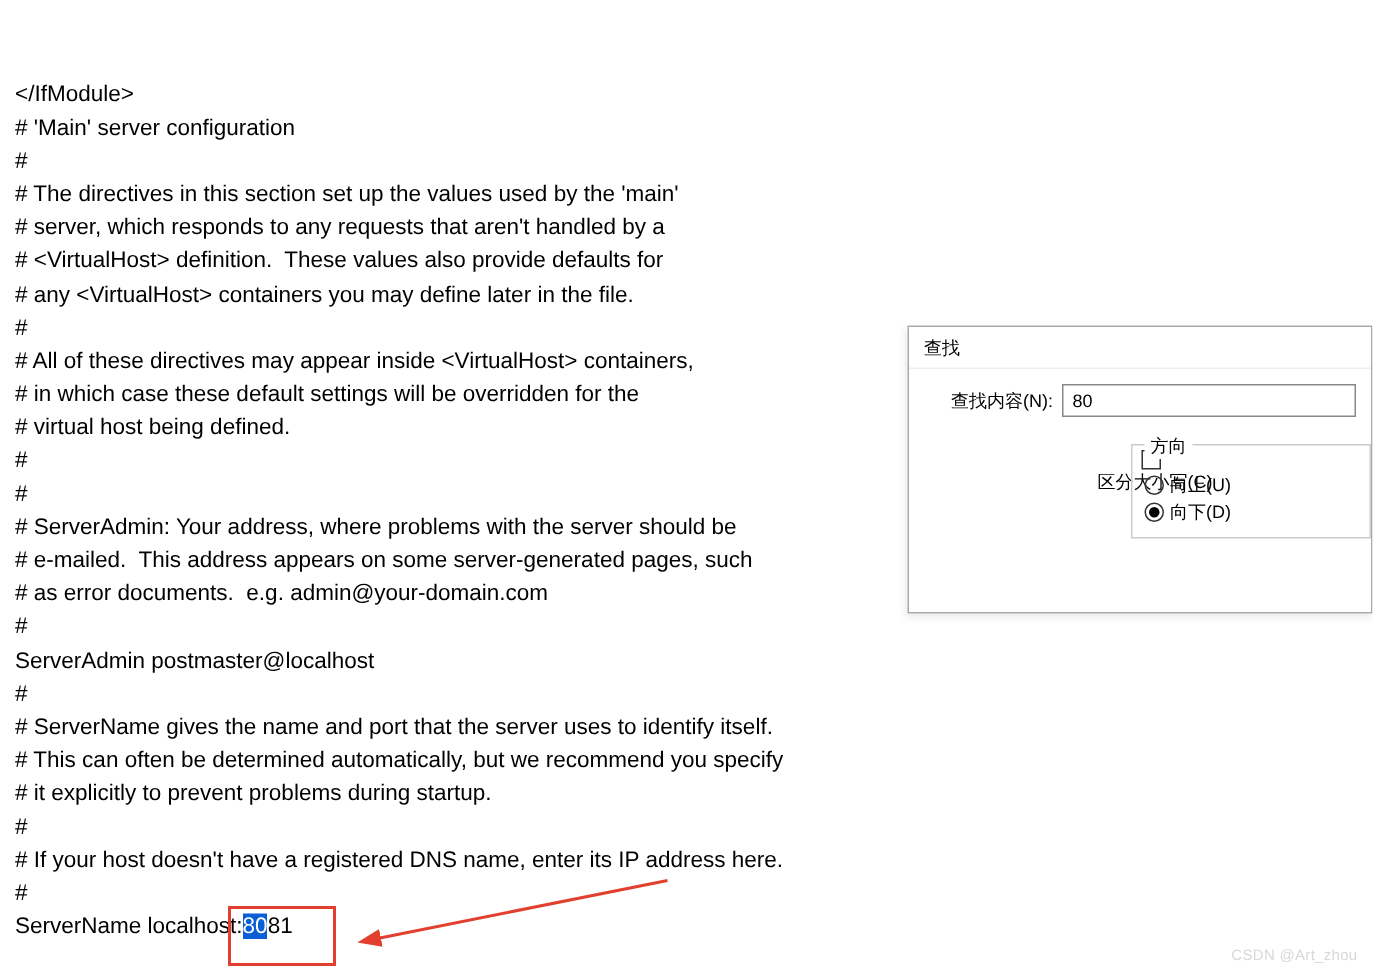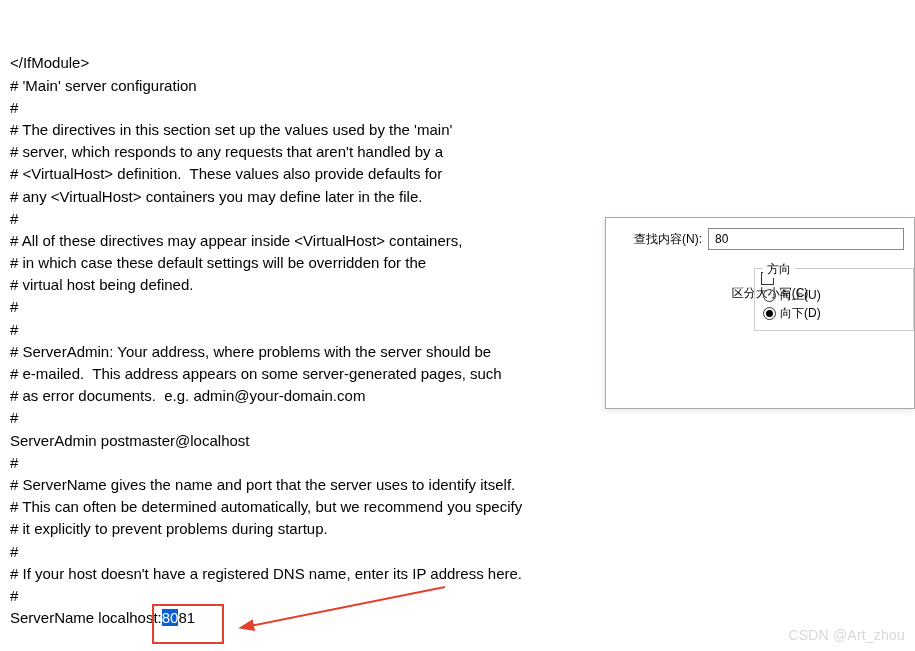--- a/index.html
+++ b/index.html
@@ -140,6 +140,7 @@
 </div>
 
 <div class="find-dialog">
+  <div class="find-title">查找</div>
   <div class="find-body">
     <div class="find-row">
       <span class="find-label">查找内容(N):</span>

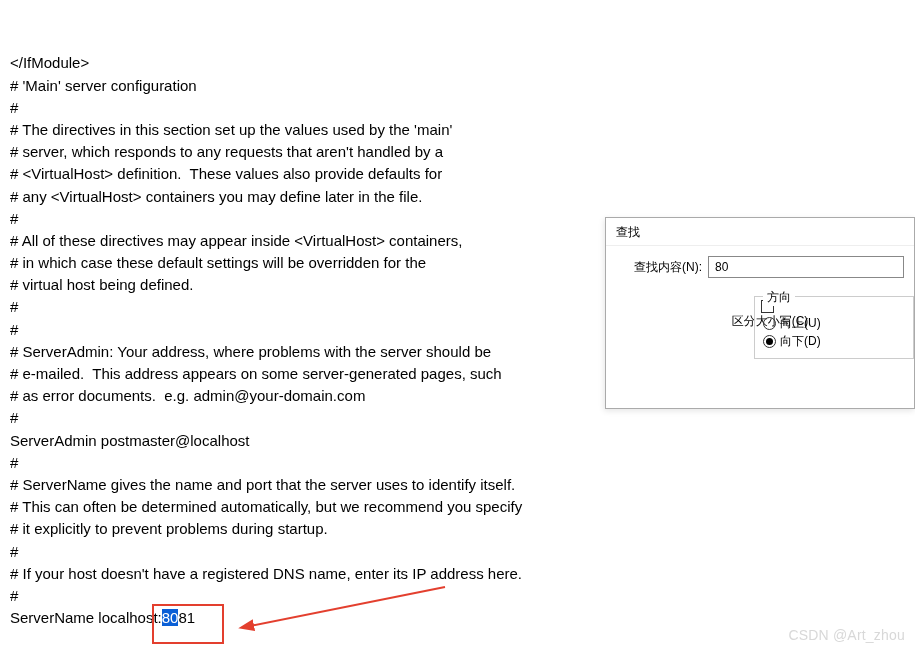--- a/index.html
+++ b/index.html
@@ -126,7 +126,7 @@
       position: absolute;
       right: 10px;
       bottom: 8px;
-      font-size: 14px;
+      font-size: 10px;
       color: #d8d8d8;
       font-family: "Segoe UI", Arial, sans-serif;
       letter-spacing: 0.2px;

